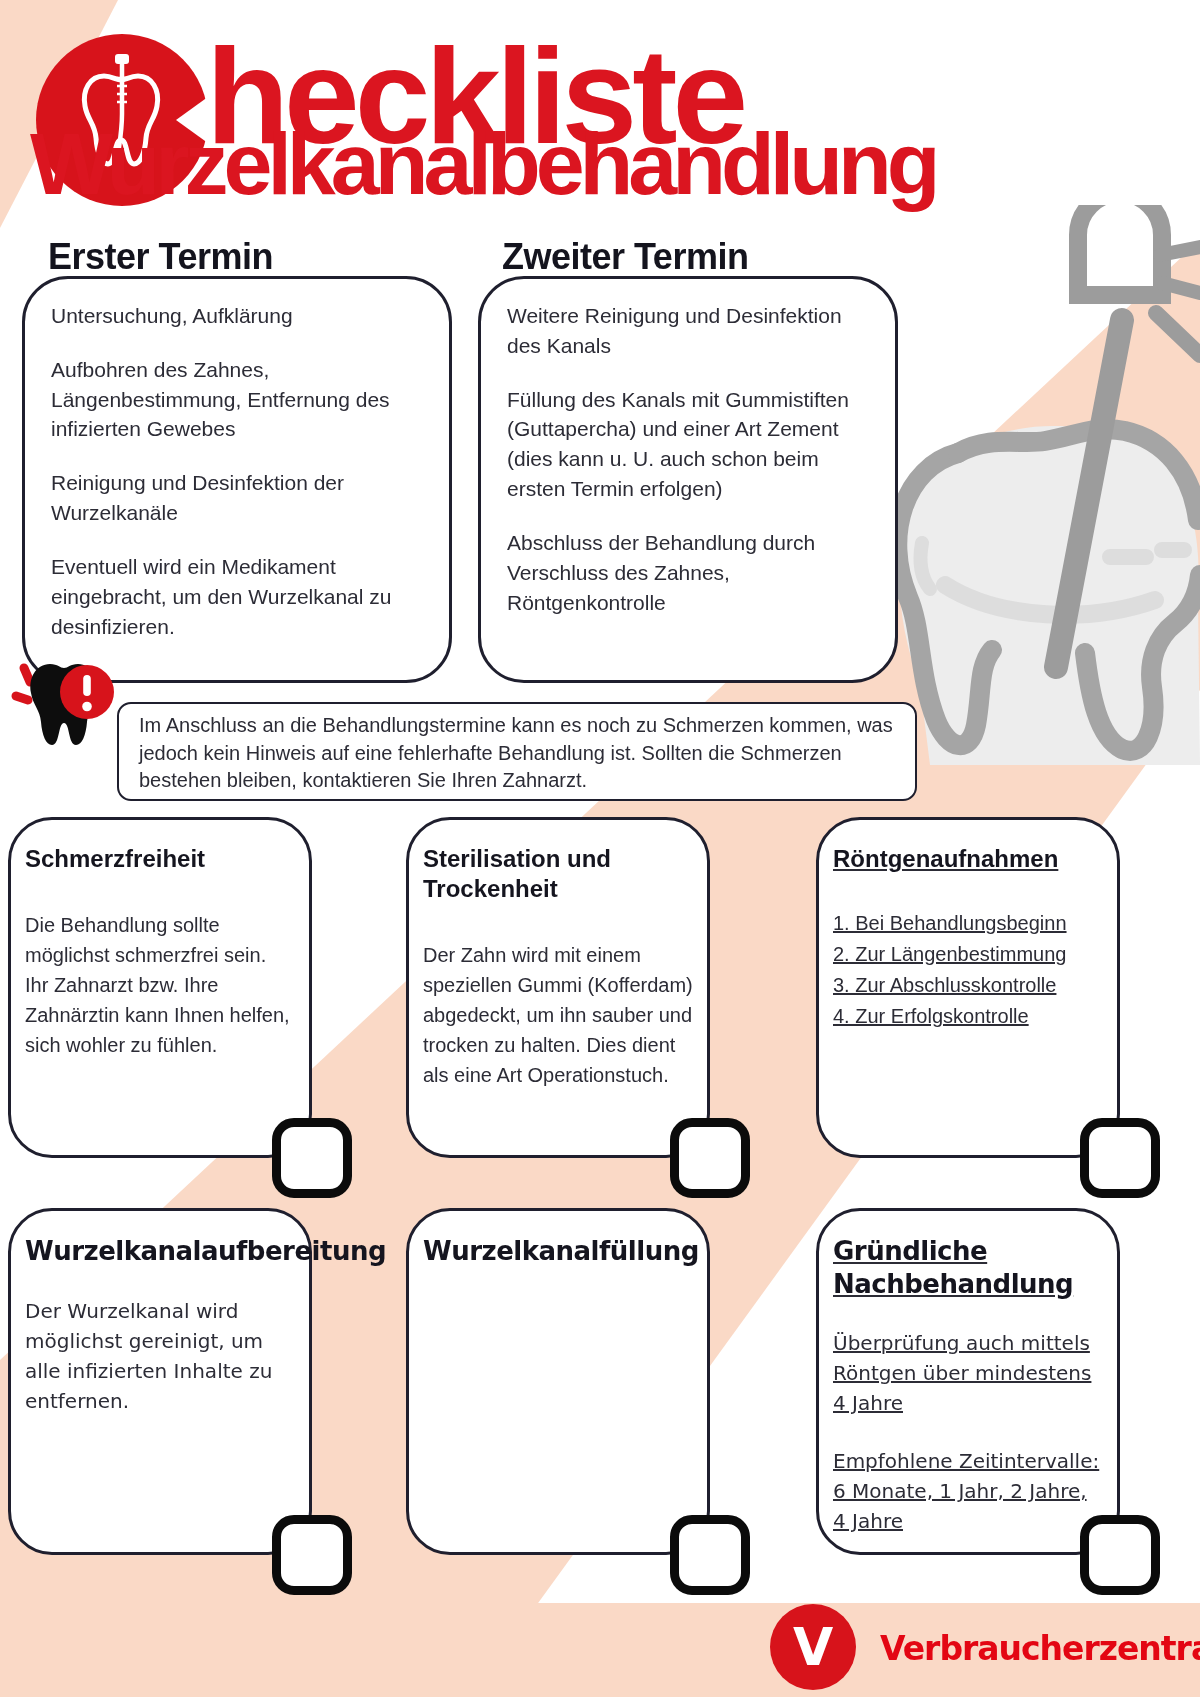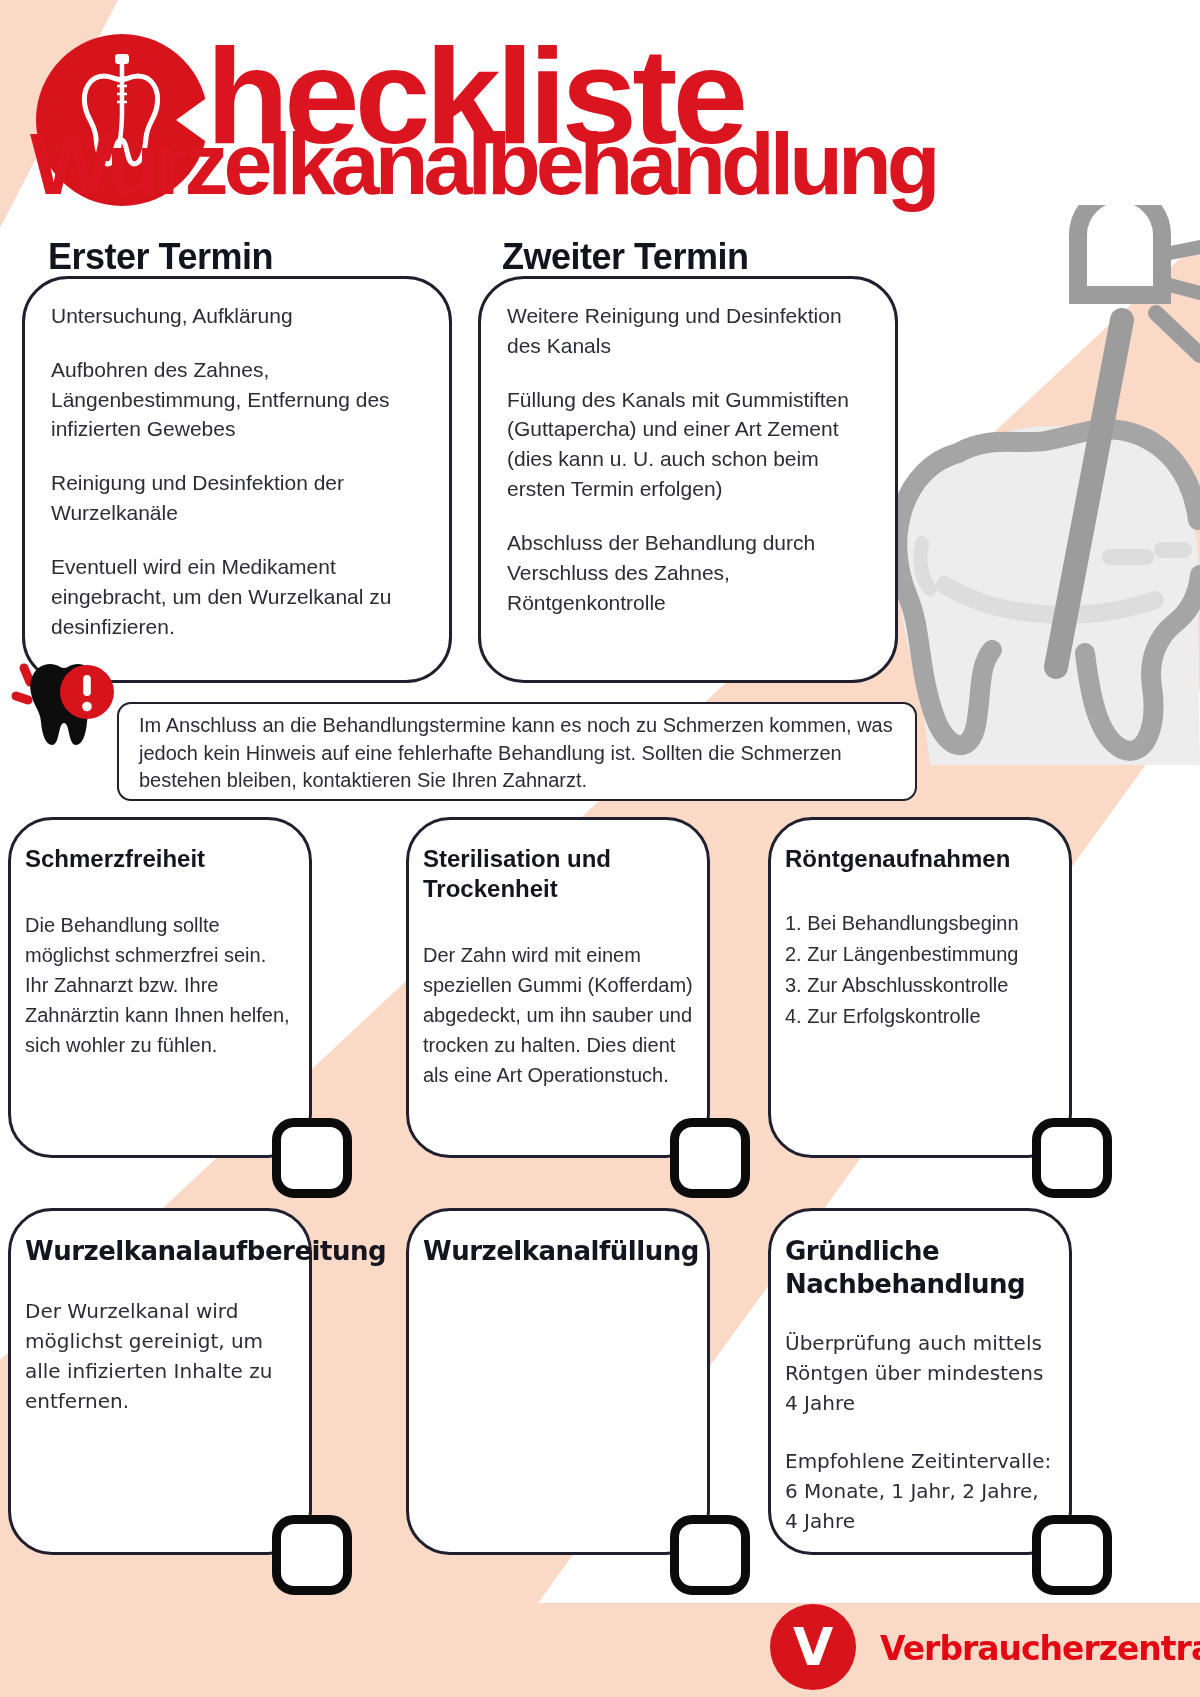--- a/index.html
+++ b/index.html
@@ -40,7 +40,7 @@
         padding:24px 14px;box-sizing:border-box;}
   .card.r1{top:817px;height:341px;font-size:20px;line-height:1.5;}
   .card.r2{top:1208px;height:347px;font-family:"DejaVu Sans",sans-serif;font-size:20px;line-height:1.5;}
-  .c1{left:8px;} .c2{left:406px;} .c3{left:768px;}
+  .c1{left:8px;} .c2{left:406px;} .c3{left:816px;text-decoration:underline;}
   .card h3{margin:0;font-size:24px;line-height:1.25;font-weight:700;color:#15151f;}
   .card.r2 h3{font-size:26px;font-weight:800;letter-spacing:-0.5px;}
   .card .body{margin:36px 0 0 0;}

